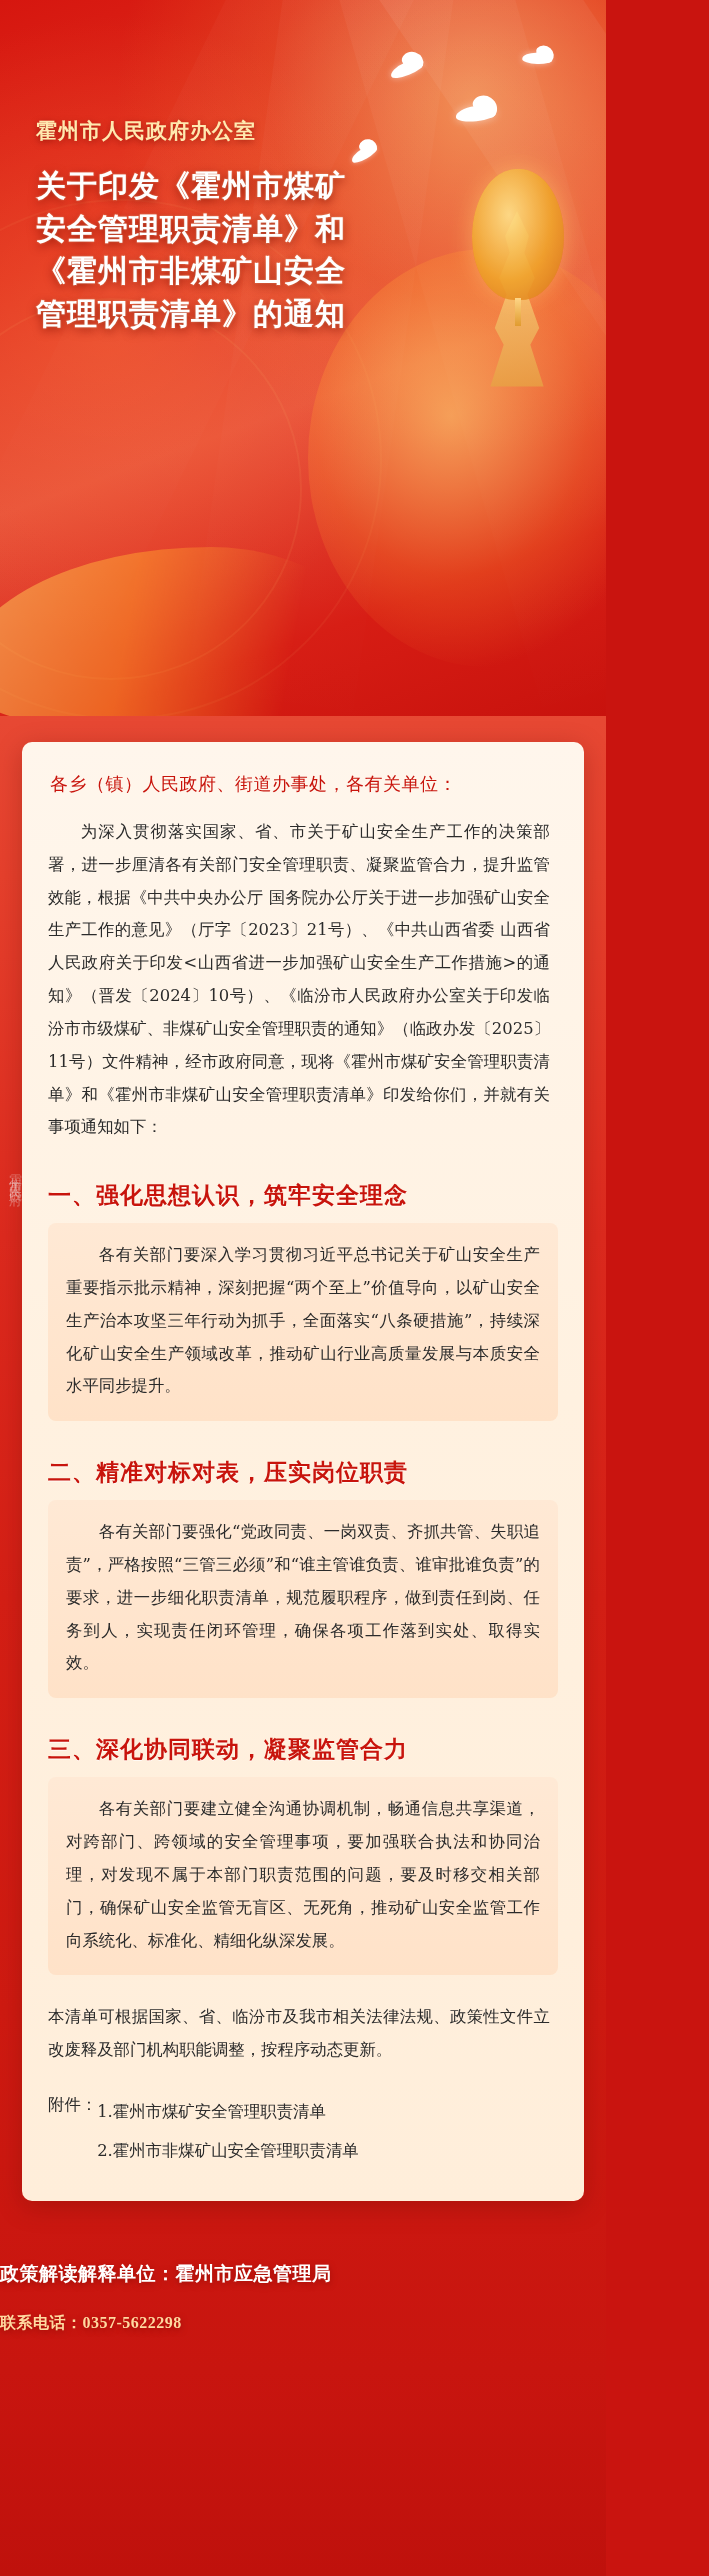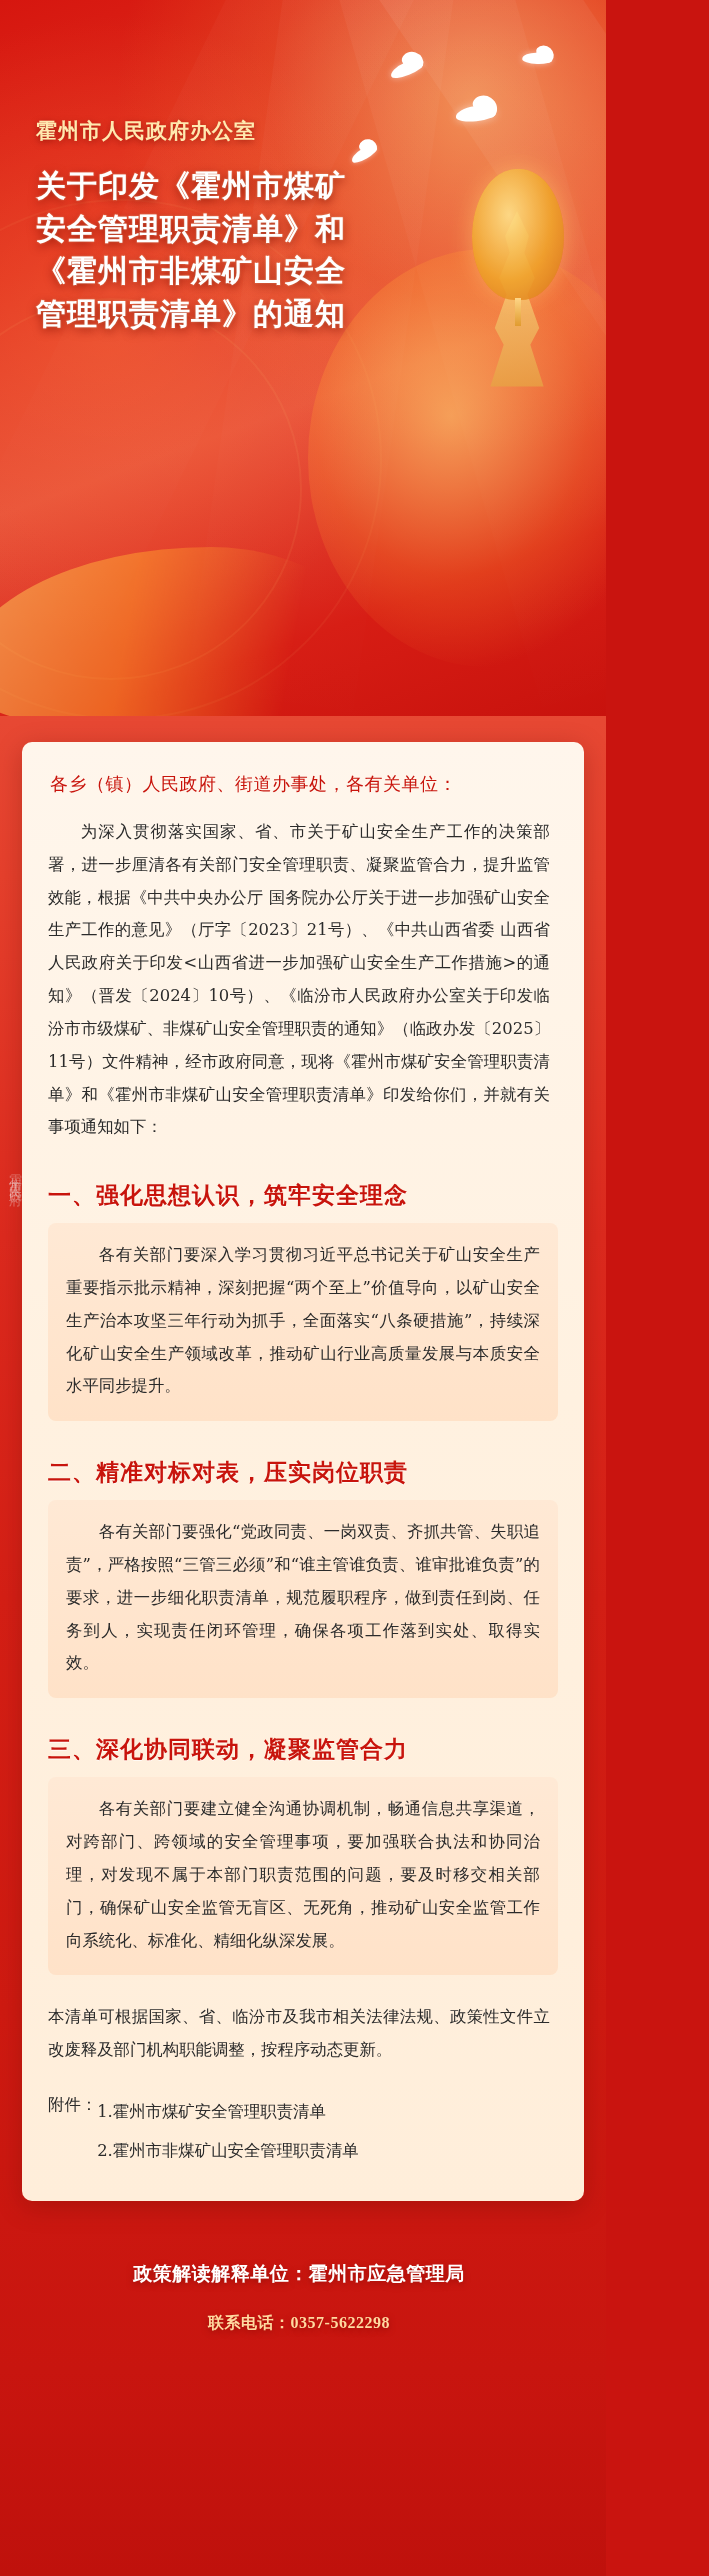--- a/index.html
+++ b/index.html
@@ -209,7 +209,7 @@
   .footer {
     margin-top: 34px;
     padding: 26px 8px 30px 0;
-    text-align: center;
+    text-align: left;
     color: #ffffff;
   }
   .footer .line1 {

